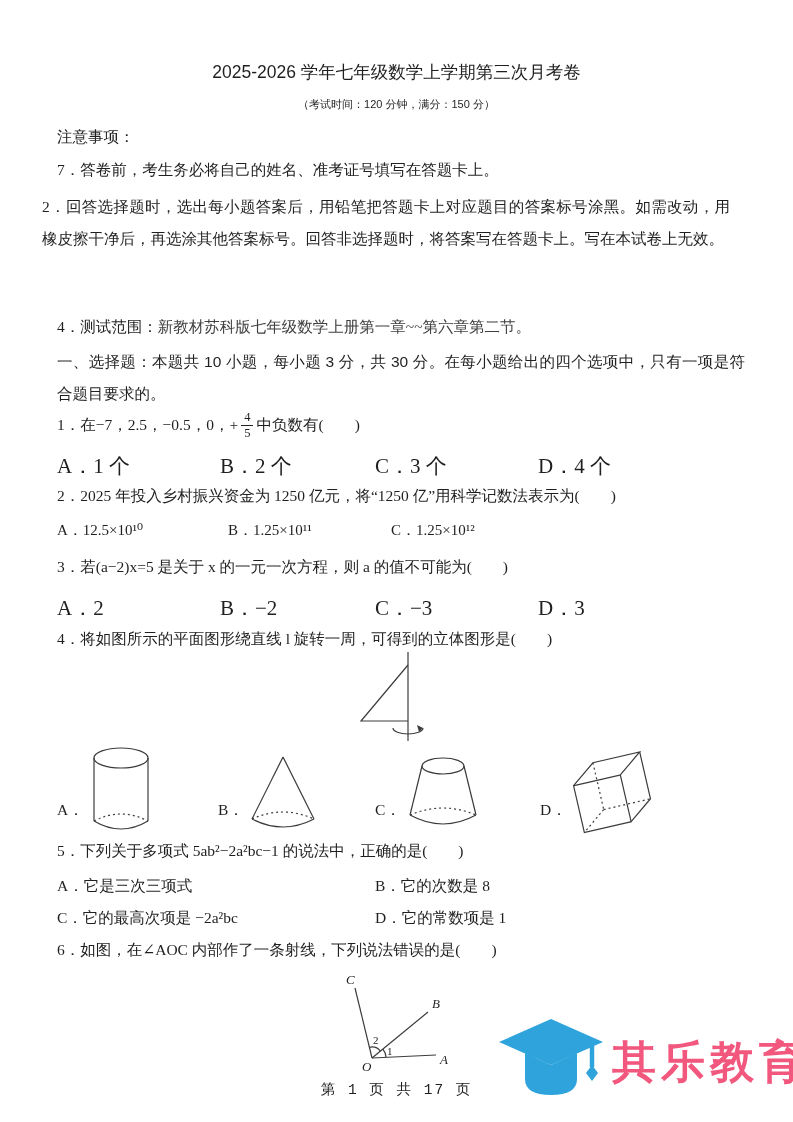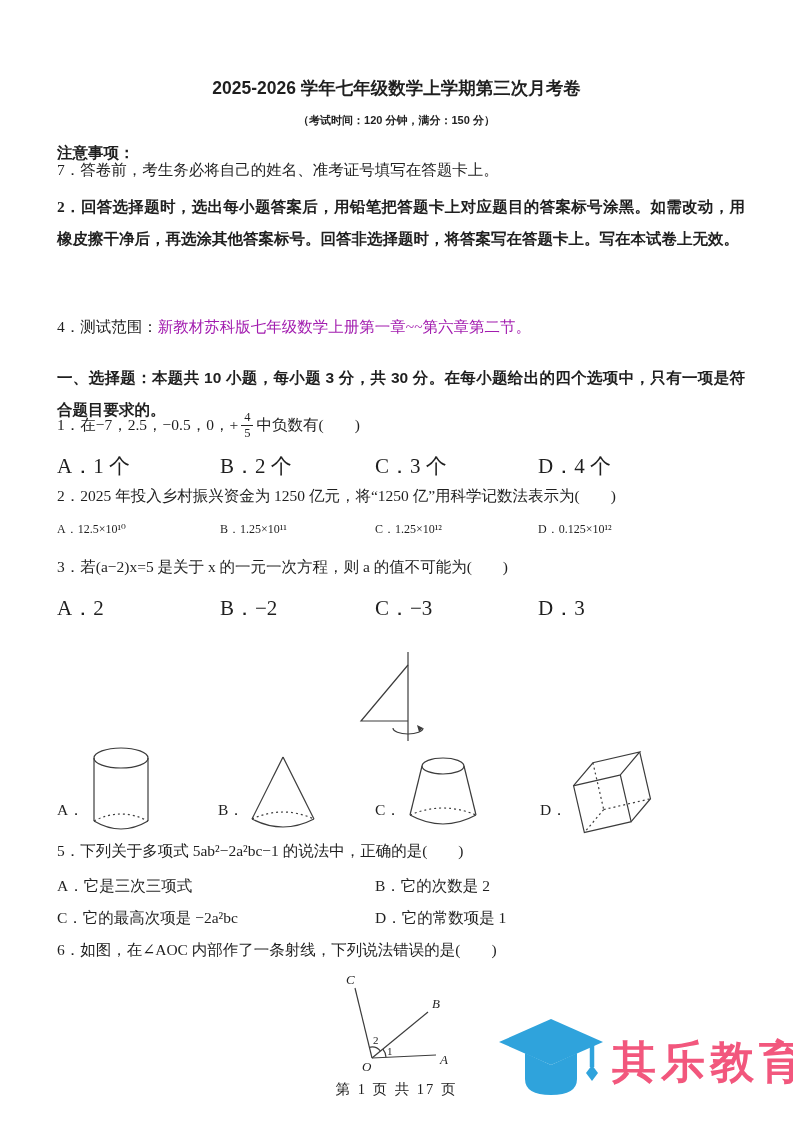--- a/index.html
+++ b/index.html
@@ -9,7 +9,7 @@
     color:#1f1f1f; overflow:hidden;
   }
   .abs { position:absolute; }
-  .hei { font-family:"Liberation Sans","DejaVu Sans",sans-serif; font-weight:bold;margin-top:16px; }
+  .hei { font-family:"Liberation Sans","DejaVu Sans",sans-serif; font-weight:normal; }
   .center { left:0; width:100%; text-align:center; }
   .line { font-size:15.5px; white-space:nowrap; }
   .par  { font-size:15.5px; line-height:32px; text-align:justify; }

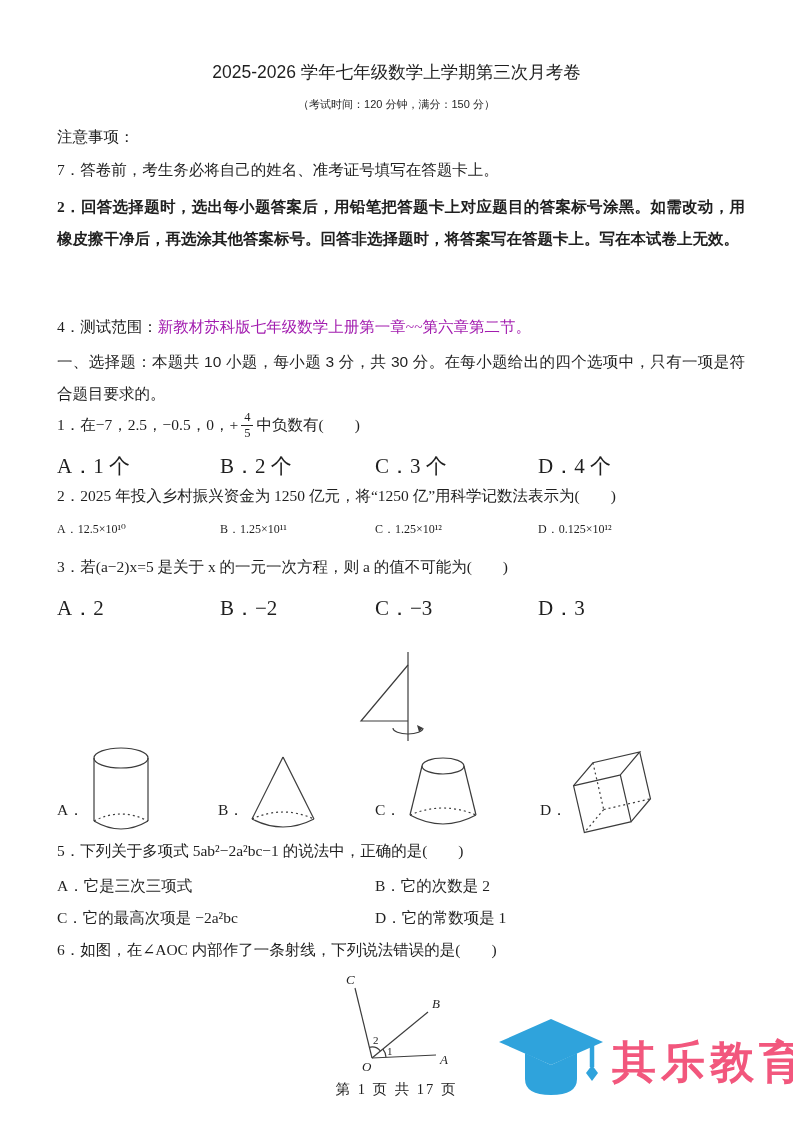--- a/index.html
+++ b/index.html
@@ -50,7 +50,7 @@
 
   <div class="abs line hei" style="top:127px; left:57px;">注意事项：</div>
   <div class="abs line" style="top:160px; left:57px;">7．答卷前，考生务必将自己的姓名、准考证号填写在答题卡上。</div>
-  <div class="abs par" style="top:191px; left:57px; width:688px;font-weight:bold;">2．回答选择题时，选出每小题答案后，用铅笔把答题卡上对应题目的答案标号涂黑。如需改动，用橡皮擦干净后，再选涂其他答案标号。回答非选择题时，将答案写在答题卡上。写在本试卷上无效。</div>
+  <div class="abs par" style="top:191px; left:42px; width:688px;">2．回答选择题时，选出每小题答案后，用铅笔把答题卡上对应题目的答案标号涂黑。如需改动，用橡皮擦干净后，再选涂其他答案标号。回答非选择题时，将答案写在答题卡上。写在本试卷上无效。</div>
   <div class="abs line" style="top:317px; left:57px;">
     <span>4．测试范围：</span><span class="red">新教材苏科版七年级数学上册第一章~~第六章第二节。</span>
   </div>

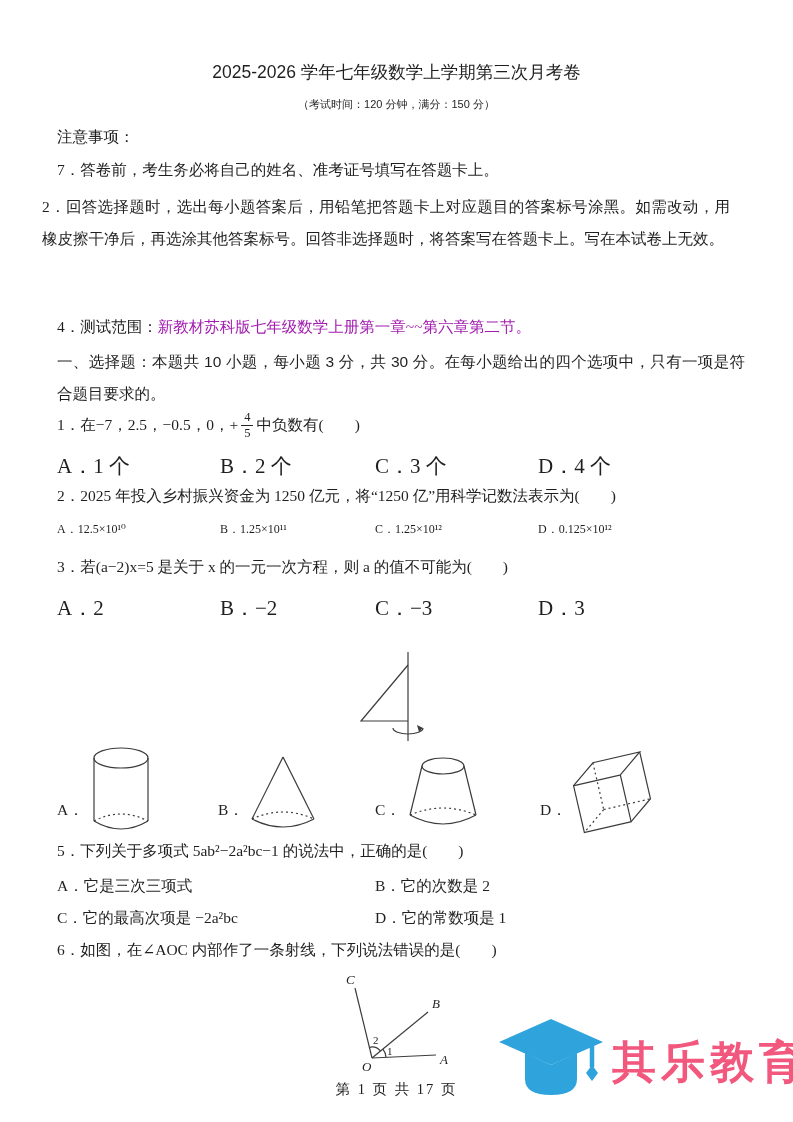--- a/index.html
+++ b/index.html
@@ -13,7 +13,7 @@
   .center { left:0; width:100%; text-align:center; }
   .line { font-size:15.5px; white-space:nowrap; }
   .par  { font-size:15.5px; line-height:32px; text-align:justify; }
-  .red  { color:#a21caf;text-align:center; }
+  .red  { color:#404040;text-align:center; }
   .optrow4 {
     position:absolute; left:57px; width:700px;
     display:grid; grid-template-columns:163px 155px 163px auto;

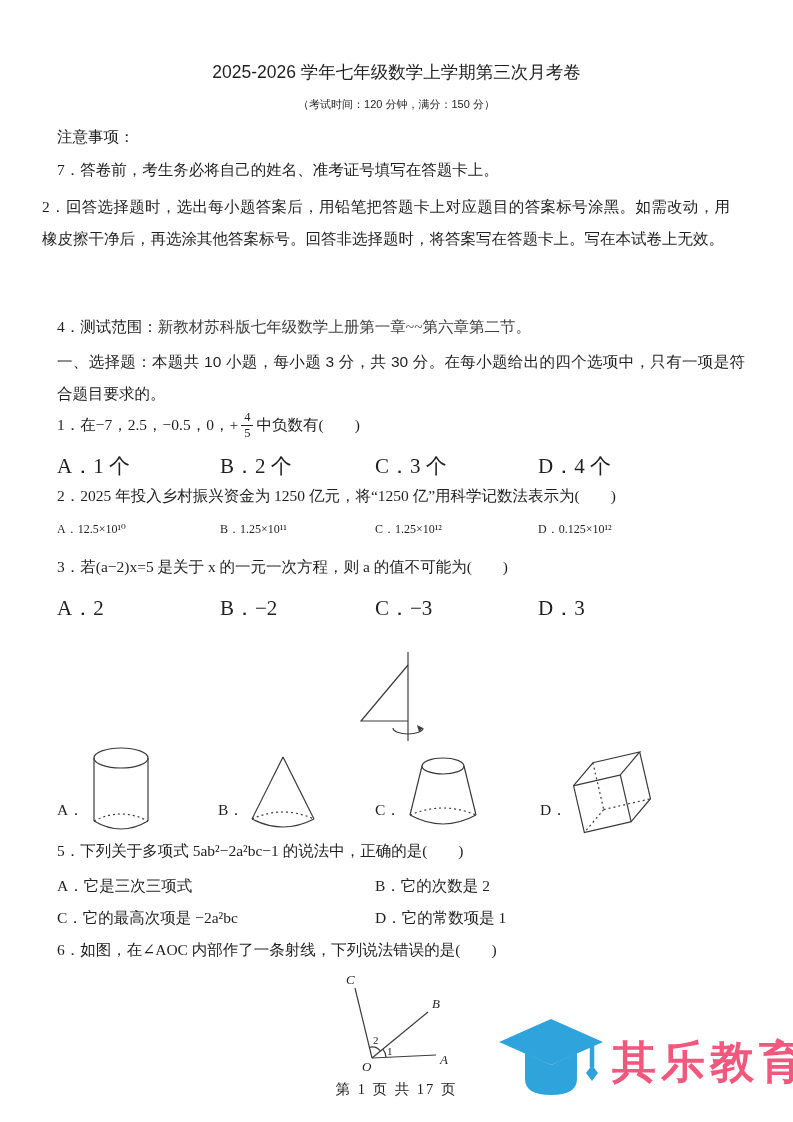--- a/index.html
+++ b/index.html
@@ -19,7 +19,7 @@
     display:grid; grid-template-columns:163px 155px 163px auto;
     font-size:21px; white-space:nowrap;
   }
-  .optrow4.sci { font-size:12px; }
+  .optrow4.sci { font-size:15px;gap:8px; }
   .optrow2 {
     position:absolute; left:57px; width:700px;
     display:grid; grid-template-columns:318px auto;

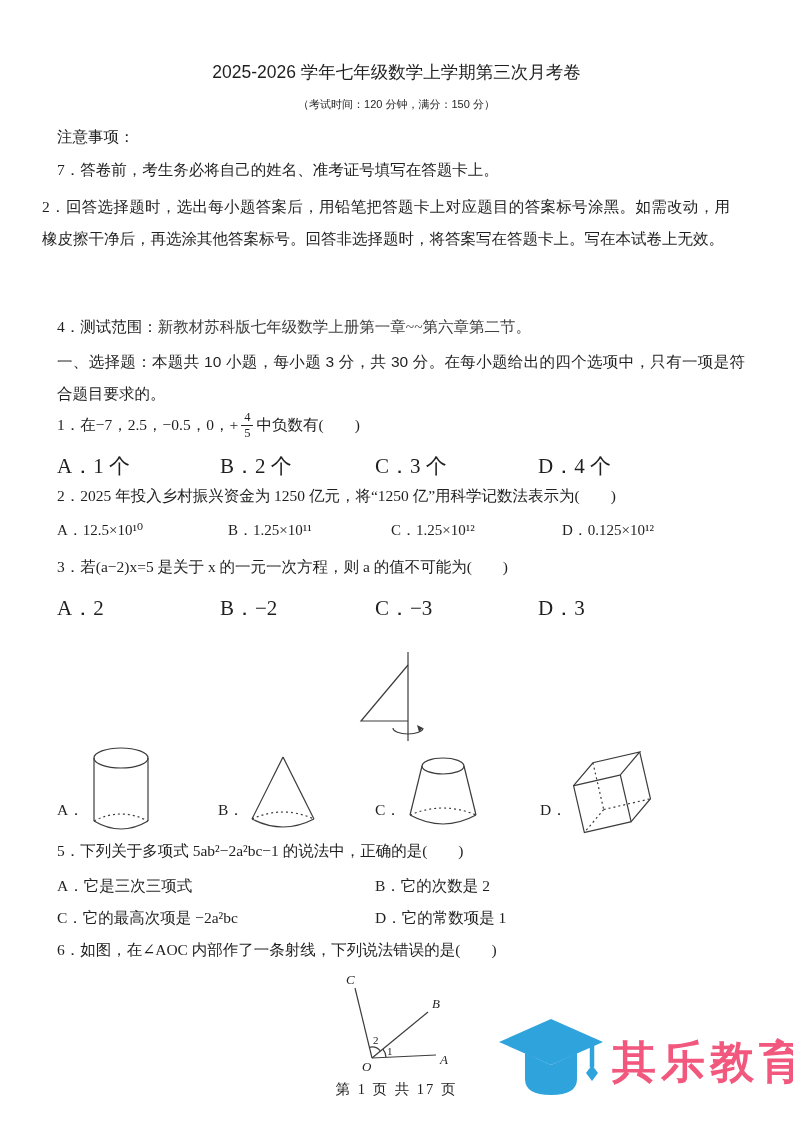--- a/index.html
+++ b/index.html
@@ -78,7 +78,6 @@
     <span>A．12.5×10¹⁰</span>
     <span>B．1.25×10¹¹</span>
     <span>C．1.25×10¹²</span>
-    <span>D．0.125×10¹²</span>
   </div>
 
   <div class="abs line" style="top:557px; left:57px;">3．若(a−2)x=5 是关于 x 的一元一次方程，则 a 的值不可能为(　　)</div>

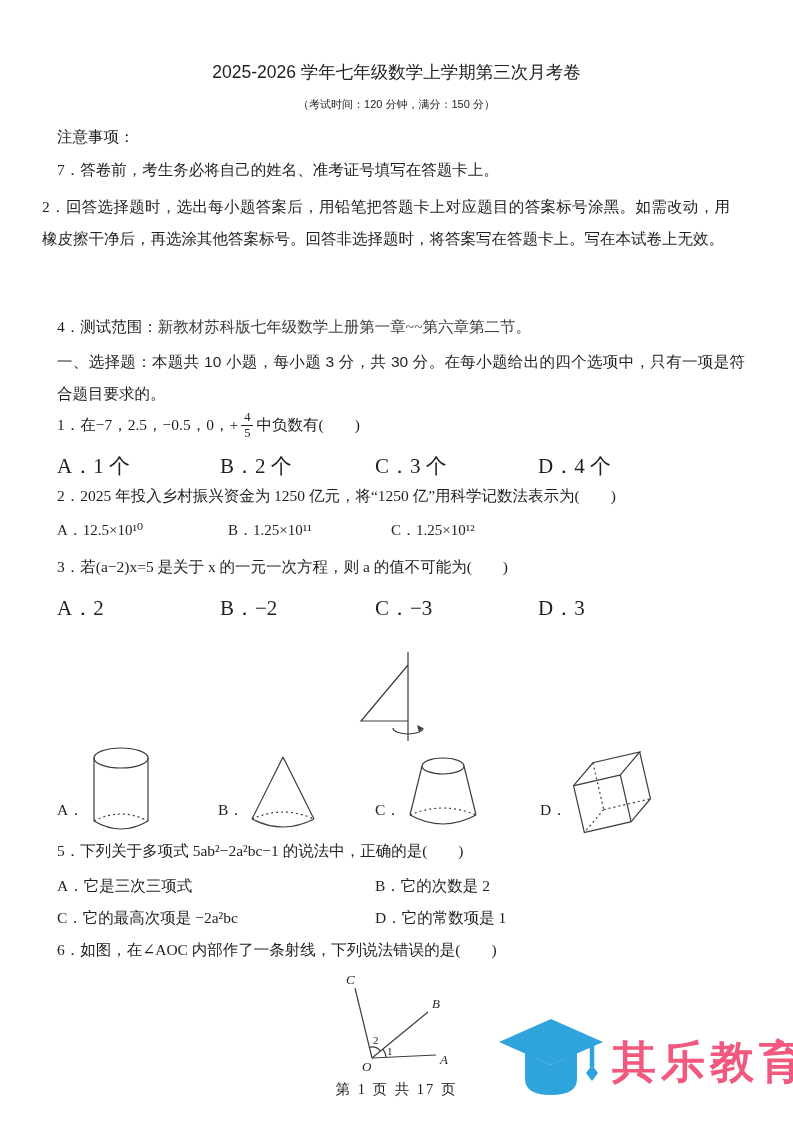--- a/index.html
+++ b/index.html
@@ -88,6 +88,7 @@
     <span>D．3</span>
   </div>
 
+  <div class="abs line" style="top:629px; left:57px;">4．将如图所示的平面图形绕直线 l 旋转一周，可得到的立体图形是(　　)</div>
 
   <div class="abs" style="top:651px; left:346px;">
     <svg width="100" height="96" viewBox="0 0 100 96">

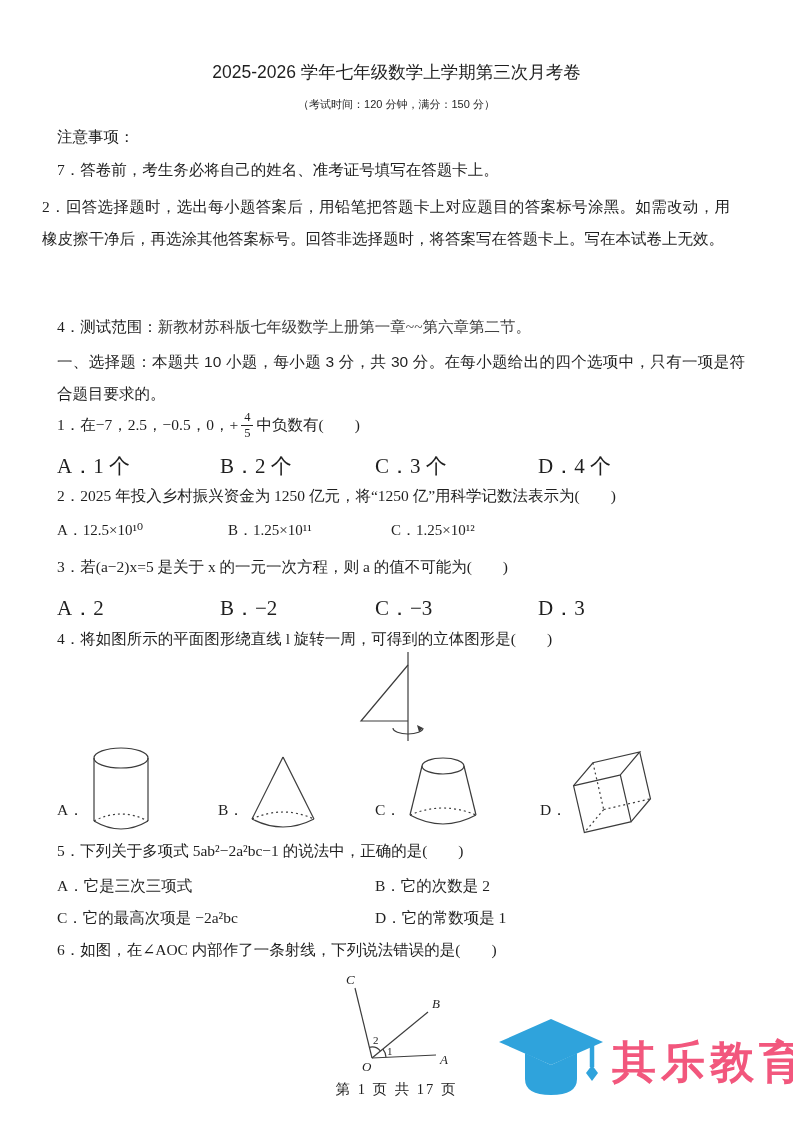--- a/index.html
+++ b/index.html
@@ -148,7 +148,7 @@
   <div class="abs line" style="top:841px; left:57px;">5．下列关于多项式 5ab²−2a²bc−1 的说法中，正确的是(　　)</div>
   <div class="optrow2" style="top:876px;">
     <span>A．它是三次三项式</span>
-    <span>B．它的次数是 2</span>
+    <span>B．它的次数是 8</span>
   </div>
   <div class="optrow2" style="top:908px;">
     <span>C．它的最高次项是 −2a²bc</span>

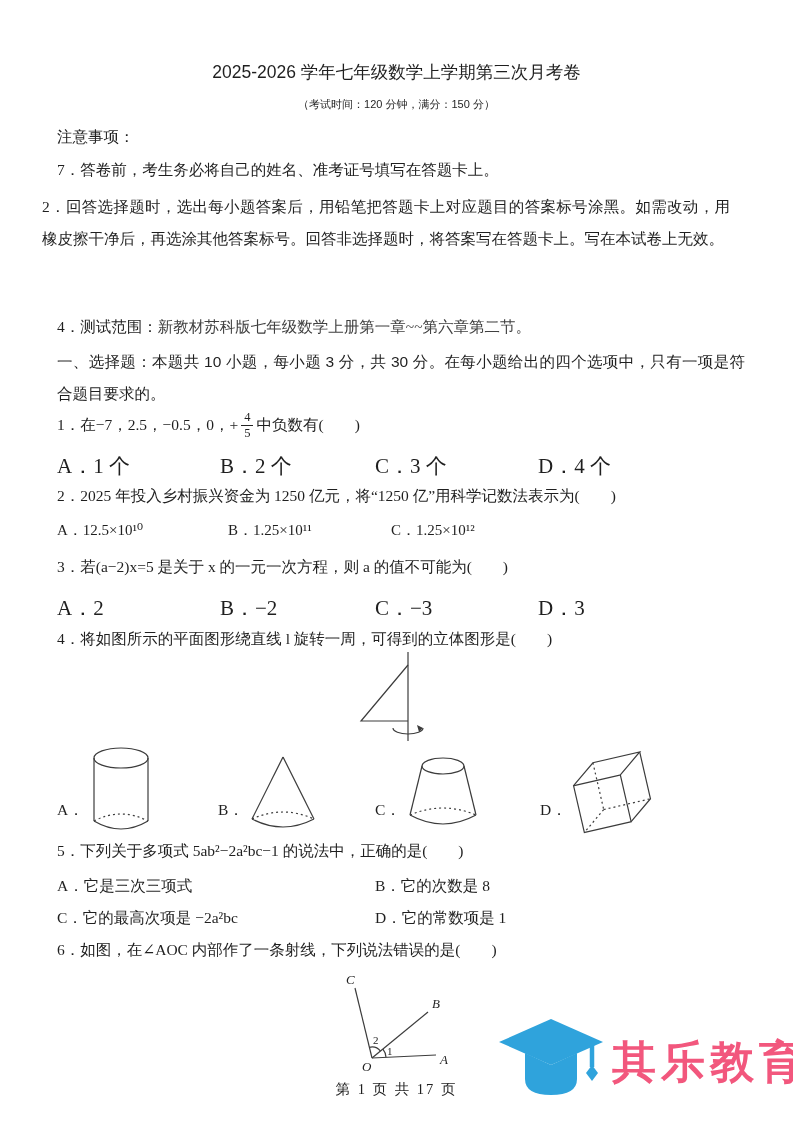--- a/index.html
+++ b/index.html
@@ -173,7 +173,7 @@
     </svg>
   </div>
 
-  <div class="abs center footer" style="top:1080px;">第 1 页 共 17 页</div>
+  <div class="abs center footer" style="top:1080px;font-family:Liberation Mono, monospace;">第 1 页 共 17 页</div>
 
   <div class="abs" style="top:1015px; left:495px;">
     <svg width="112" height="100" viewBox="0 0 112 100">

